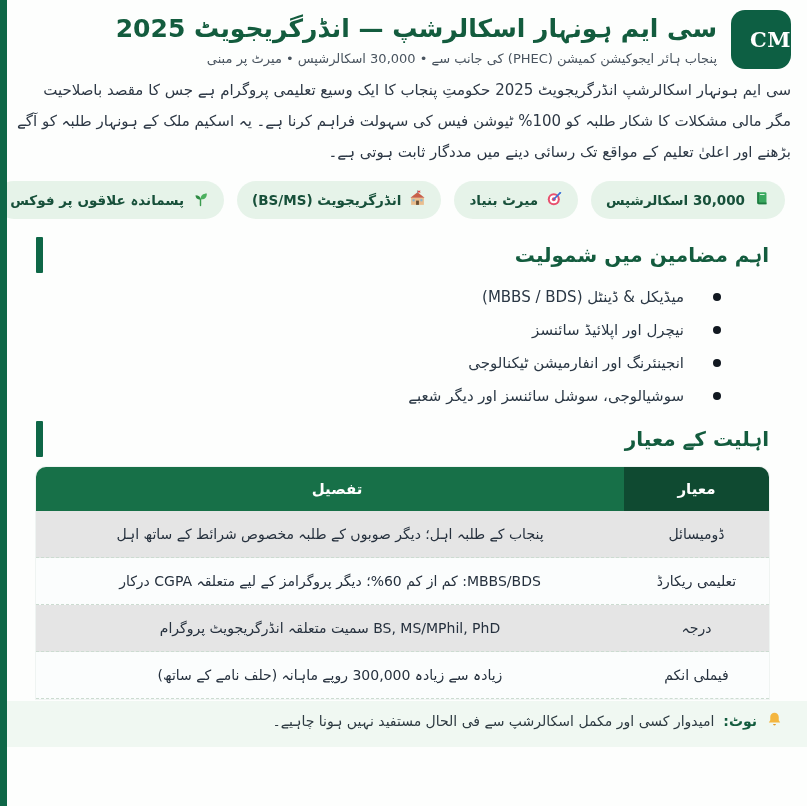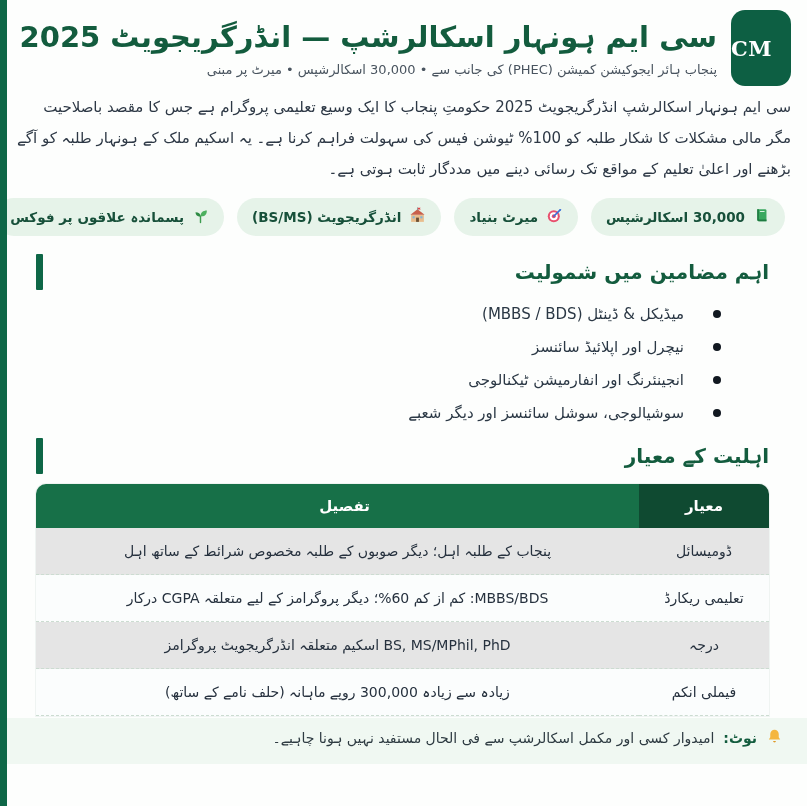--- a/index.html
+++ b/index.html
@@ -27,7 +27,7 @@
     font-weight:bold; font-size:21px; letter-spacing:.5px;
   }
   .title-block { flex:1; text-align:right; }
-  .page-title { color:#135c3e; font-size:29px; font-weight:bold; line-height:1.3; }
+  .page-title { color:#135c3e; font-size:25px; font-weight:bold; line-height:1.3; }
   .page-subtitle { color:#49545f; font-size:13px; margin-top:5px; }
 
   

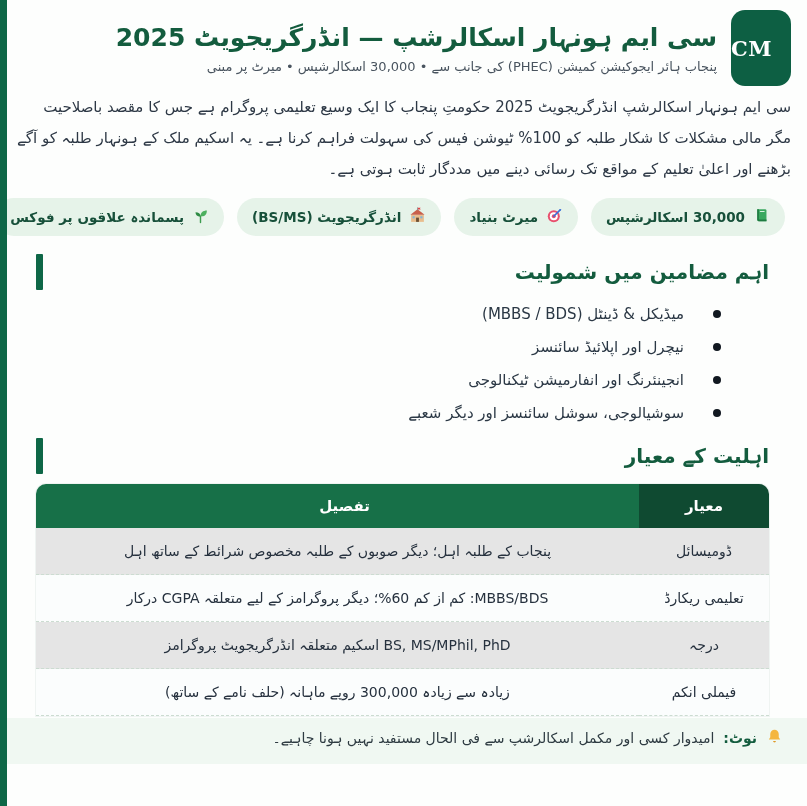--- a/index.html
+++ b/index.html
@@ -20,9 +20,9 @@
   
   .header { display:flex; align-items:center; gap:14px; margin-bottom:6px; }
   .cm-badge {
-    width:60px; height:76px; flex:0 0 60px;
+    width:60px; height:59px; flex:0 0 60px;
     background:#0d5f43; border-radius:14px;
-    display:flex; align-items:center; justify-content:flex-end;
+    display:flex; align-items:center; justify-content:flex-start;
     color:#ffffff; font-family:"DejaVu Serif", serif;
     font-weight:bold; font-size:21px; letter-spacing:.5px;
   }

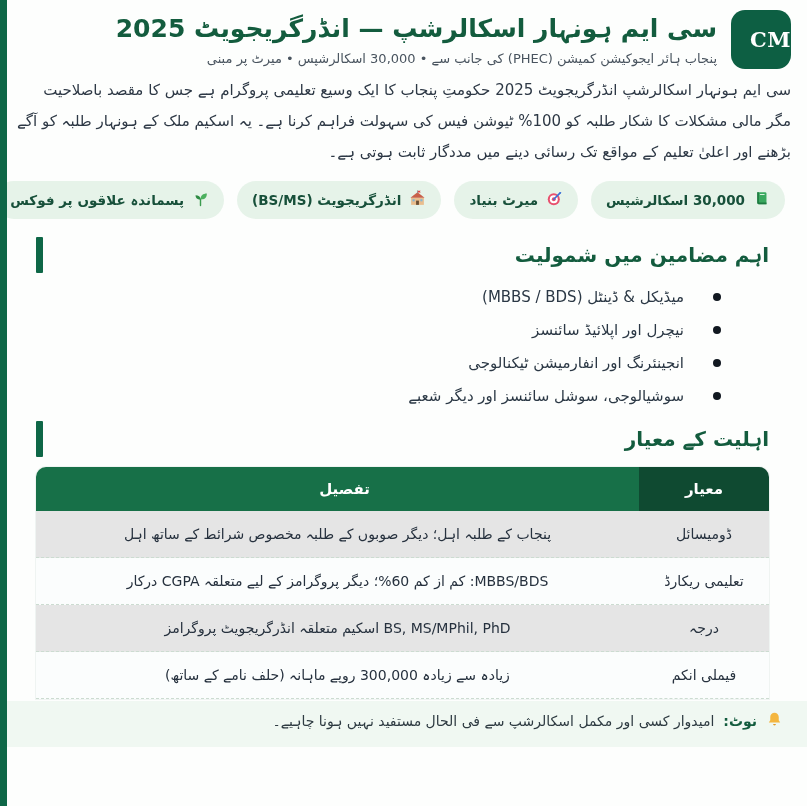--- a/index.html
+++ b/index.html
@@ -73,7 +73,7 @@
     color:#ffffff; font-size:15px; font-weight:bold;
     padding:13px 10px; text-align:center;
   }
-  th.col-criteria { background:#0f4a31; width:130px; }
+  th.col-criteria { background:#0f4a31; width:145px; }
   th.col-detail   { background:#177048;padding-left:24px; }
   tbody td {
     background:#e5e5e5; text-align:center;

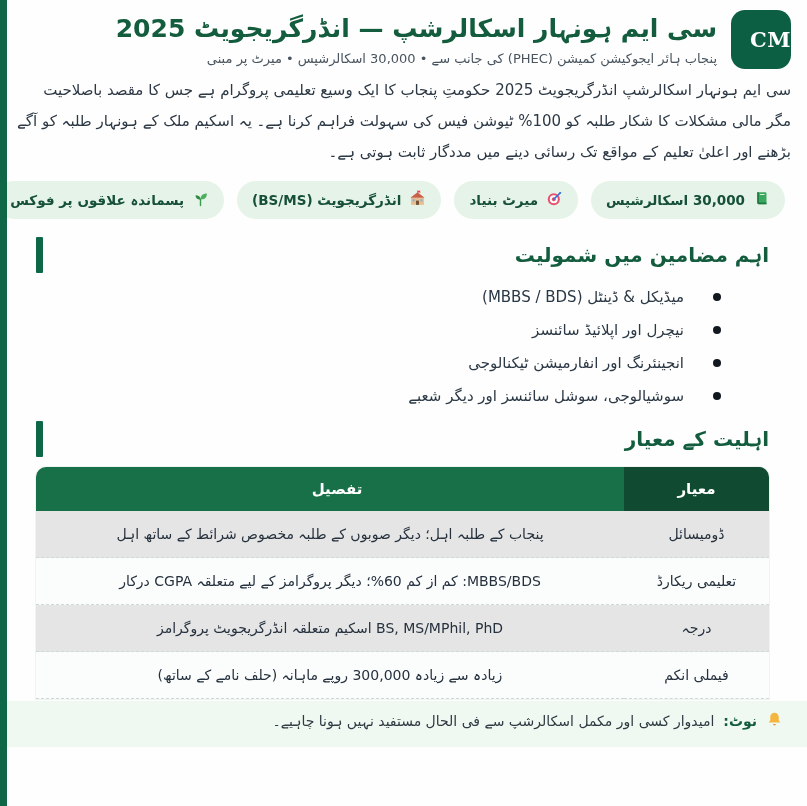--- a/index.html
+++ b/index.html
@@ -206,7 +206,7 @@
         </tr>
         <tr>
           <td>درجہ</td>
-          <td>BS, MS/MPhil, PhD اسکیم متعلقہ انڈرگریجویٹ پروگرامز</td>
+          <td>BS, MS/MPhil, PhD سمیت متعلقہ انڈرگریجویٹ پروگرام</td>
         </tr>
         <tr>
           <td>فیملی انکم</td>

